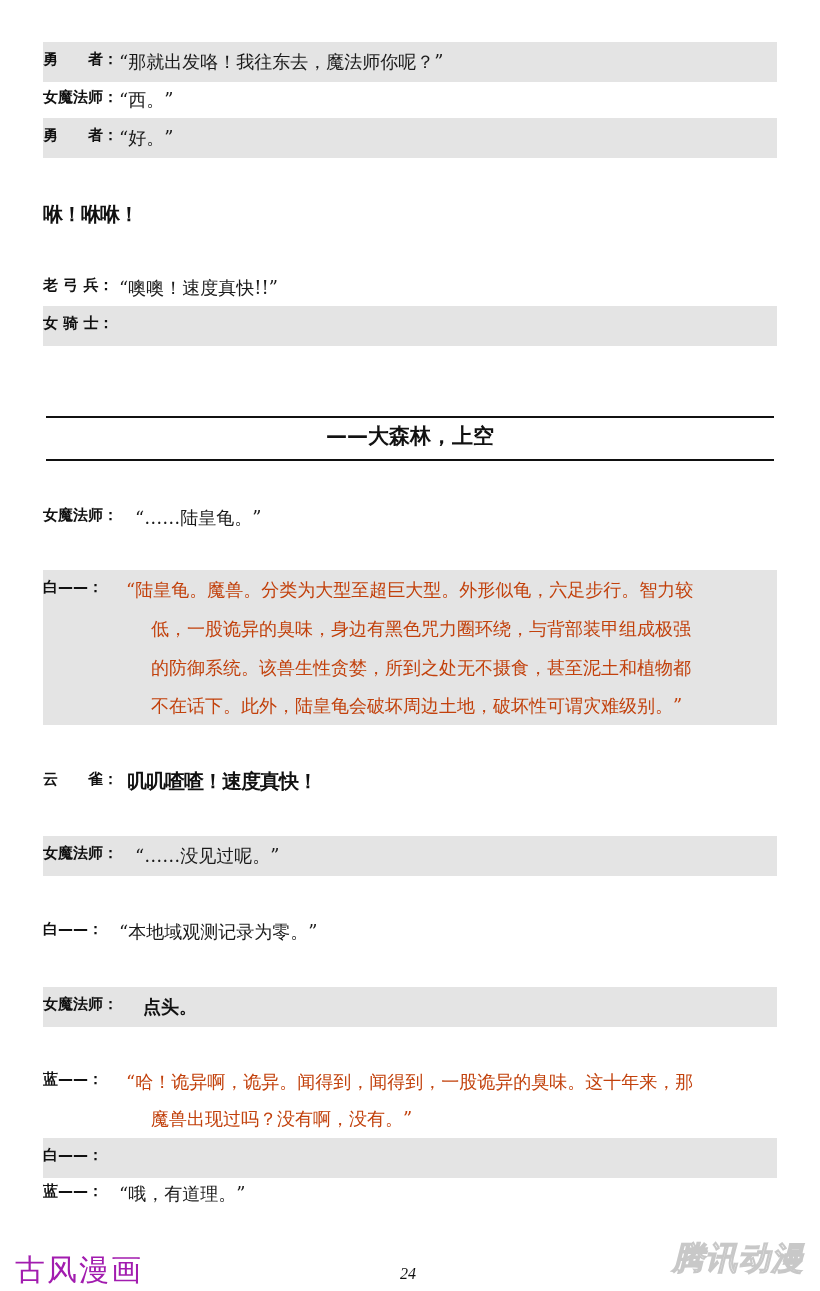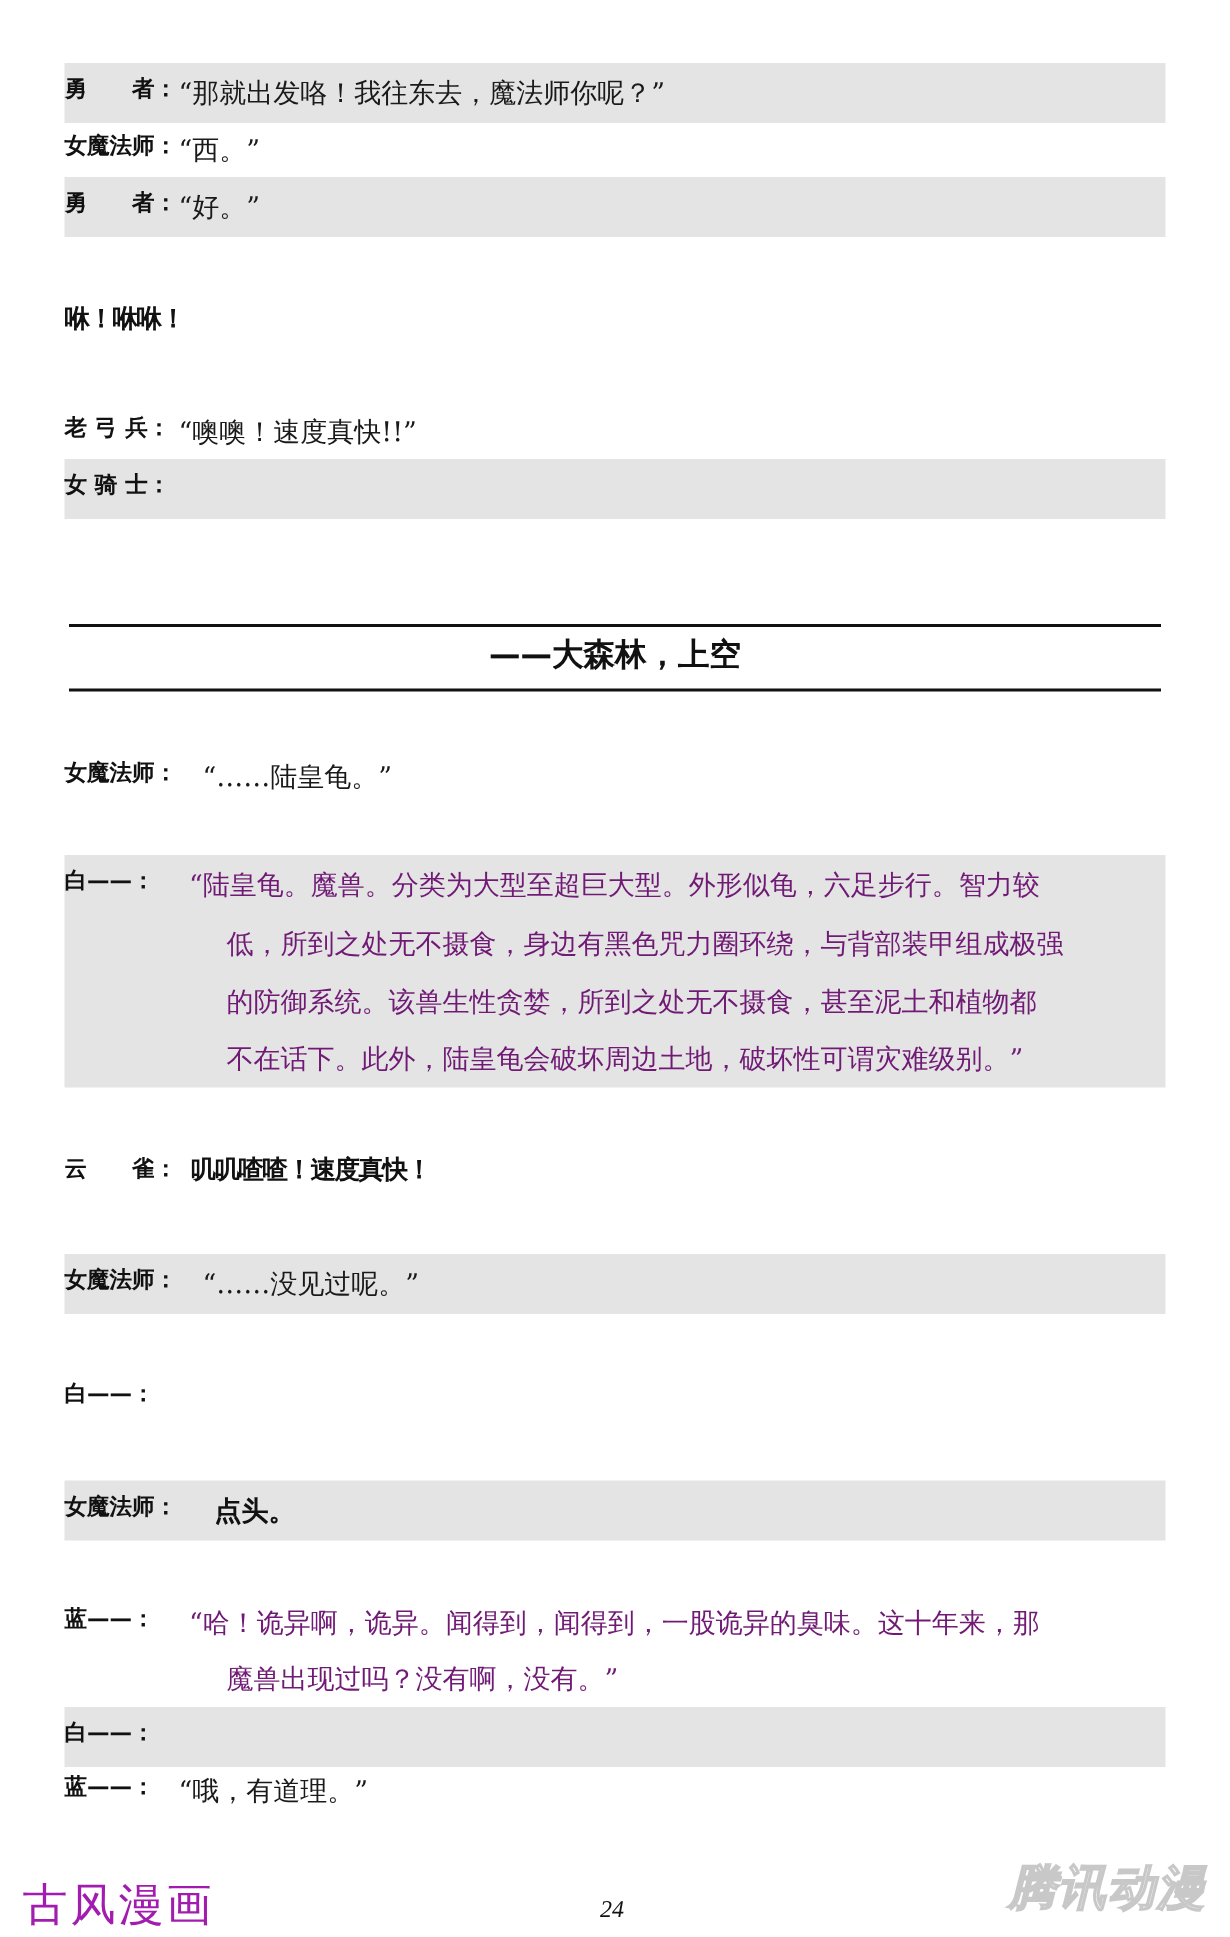--- a/index.html
+++ b/index.html
@@ -21,7 +21,7 @@
   }
   .sfx {
     font-family: "DejaVu Sans", "Liberation Sans", sans-serif;
-    font-weight: bold; font-size: 17px; color: #111; letter-spacing: -1px;
+    font-weight: bold; font-size: 20px; color: #111; letter-spacing: -1px;
   }
   .para {
     position: absolute; font-family: "DejaVu Serif", "Liberation Serif", serif;

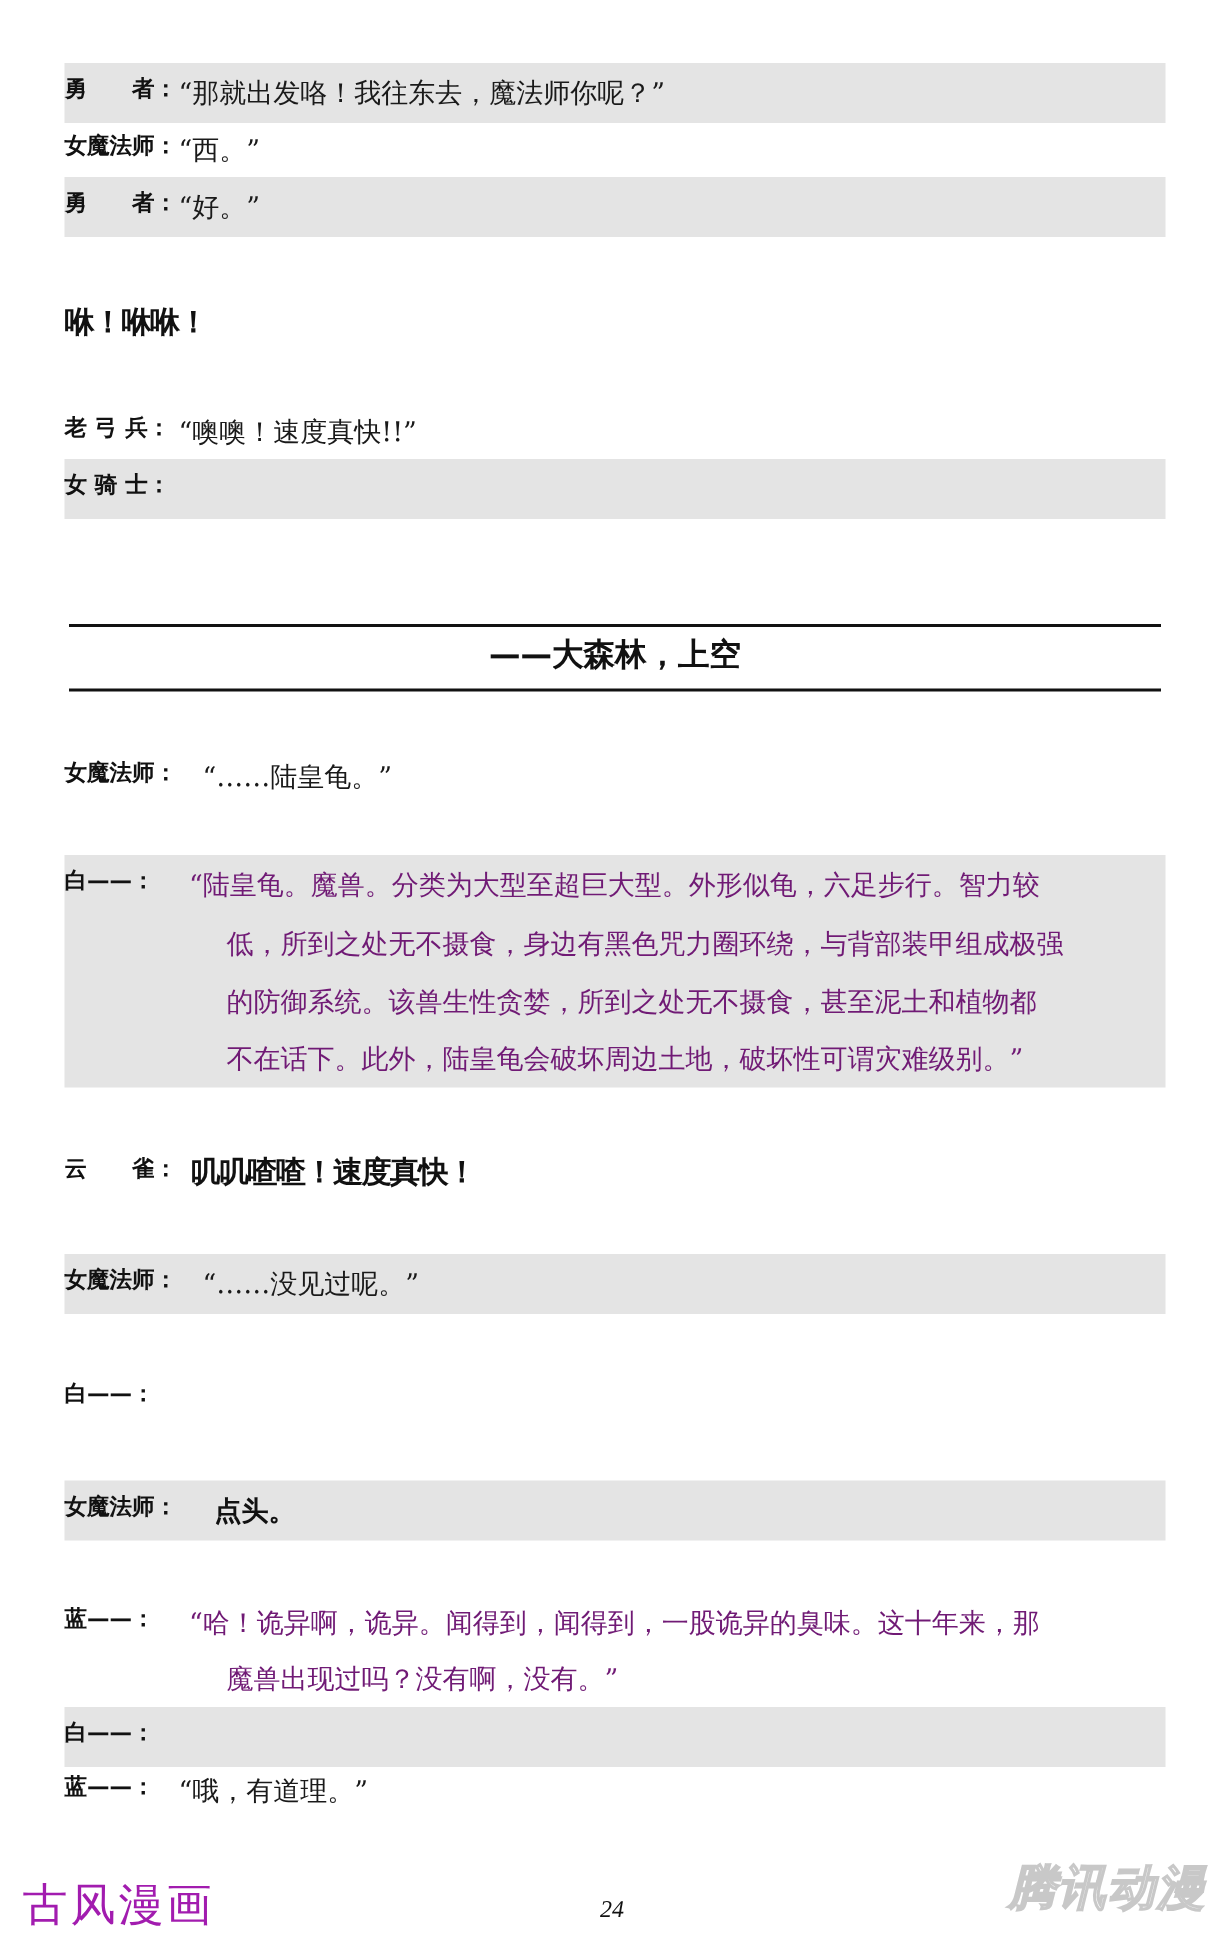--- a/index.html
+++ b/index.html
@@ -25,7 +25,7 @@
   }
   .para {
     position: absolute; font-family: "DejaVu Serif", "Liberation Serif", serif;
-    font-size: 18px; color: #701a75; white-space: nowrap;
+    font-size: 18px; color: #c2410c; white-space: nowrap;
   }
   .hline { position: absolute; left: 46px; width: 728px; height: 2px; background: #111; }
   .heading {

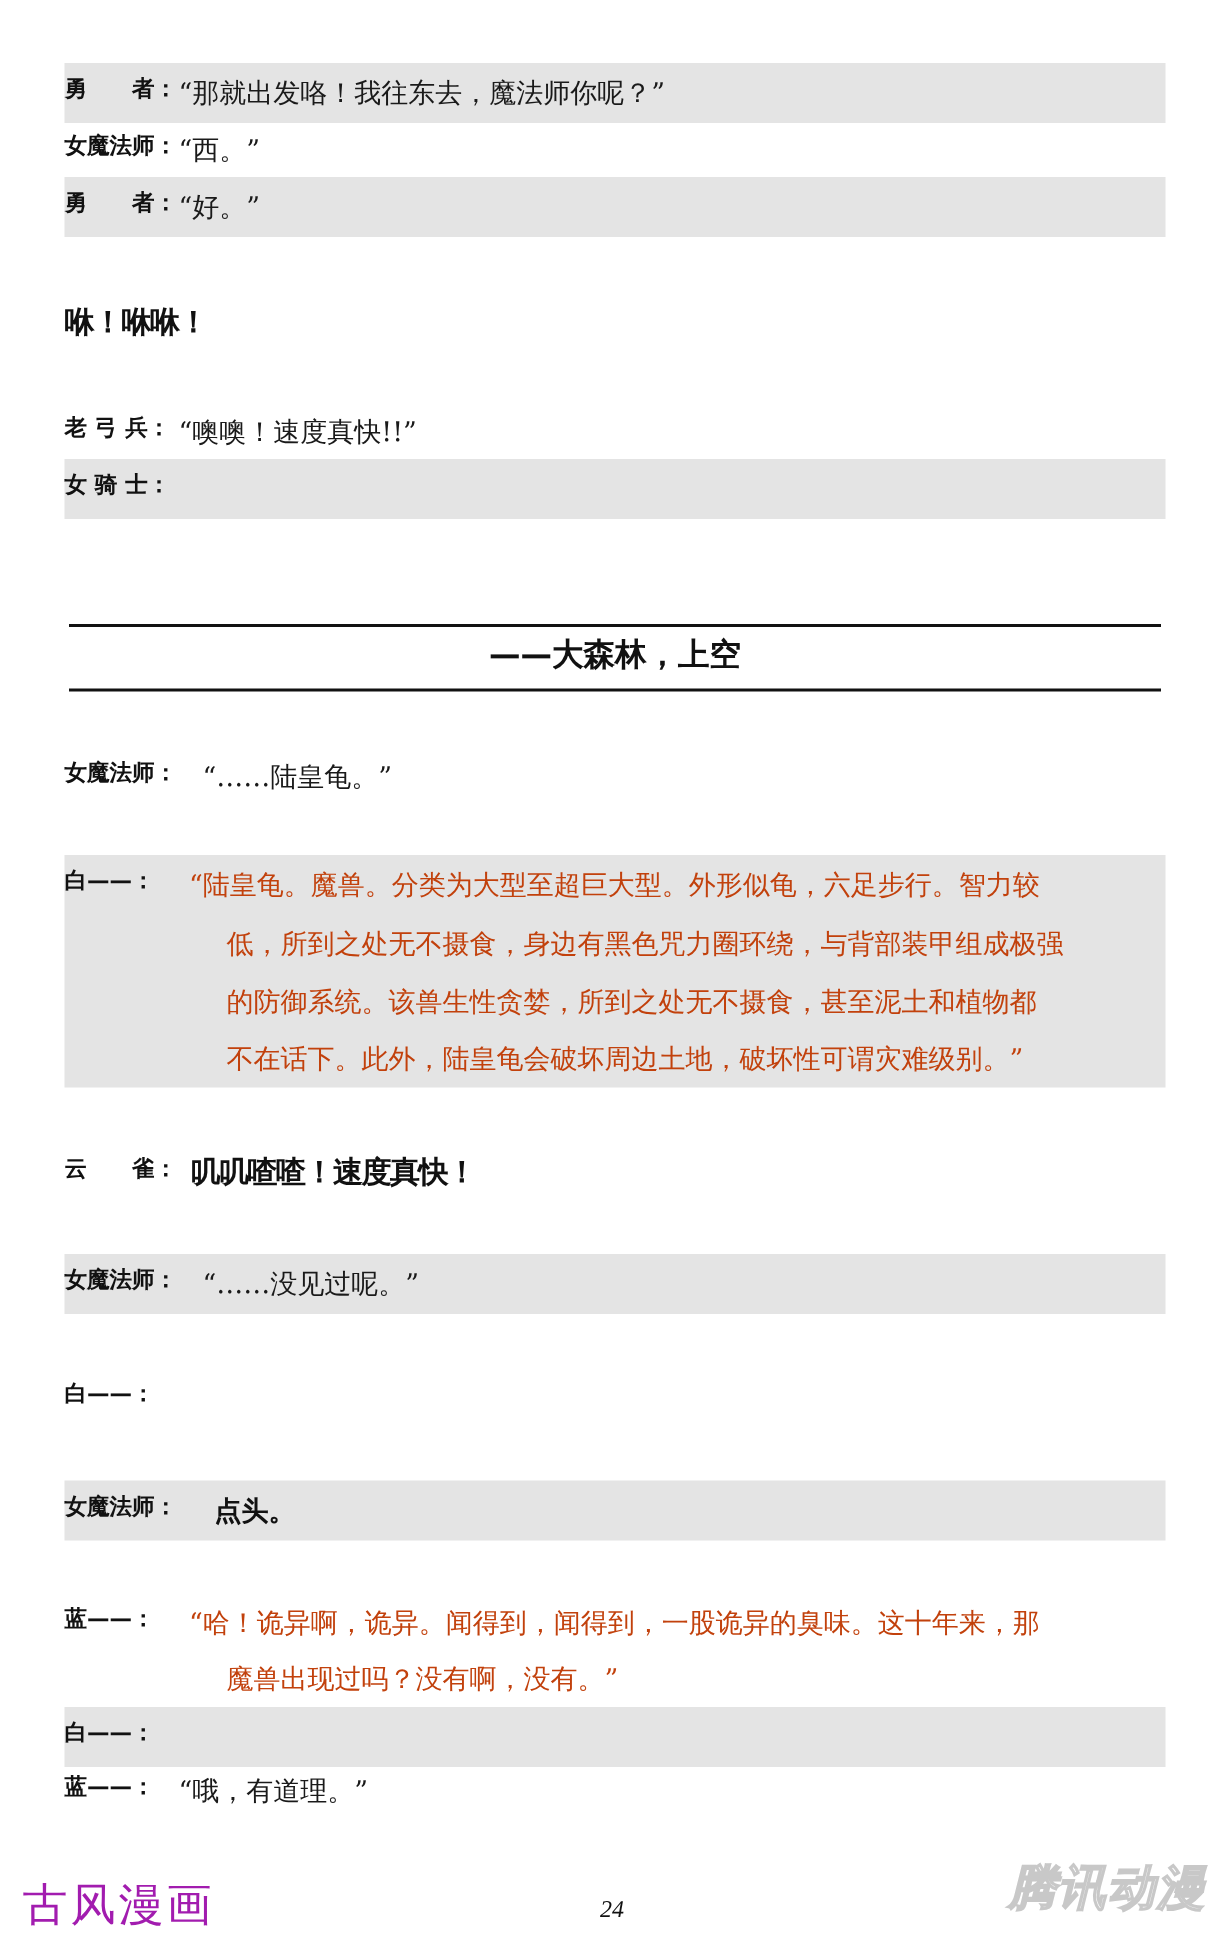--- a/index.html
+++ b/index.html
@@ -91,7 +91,7 @@
   <span class="spk" style="width:76px">白——：</span>
 </div>
 <div class="para" style="left:126px;top:578px;">“陆皇龟。魔兽。分类为大型至超巨大型。外形似龟，六足步行。智力较</div>
-<div class="para" style="left:151px;top:617px;">低，所到之处无不摄食，身边有黑色咒力圈环绕，与背部装甲组成极强</div>
+<div class="para" style="left:151px;top:617px;">低，一股诡异的臭味，身边有黑色咒力圈环绕，与背部装甲组成极强</div>
 <div class="para" style="left:151px;top:656px;">的防御系统。该兽生性贪婪，所到之处无不摄食，甚至泥土和植物都</div>
 <div class="para" style="left:151px;top:694px;">不在话下。此外，陆皇龟会破坏周边土地，破坏性可谓灾难级别。”</div>
 

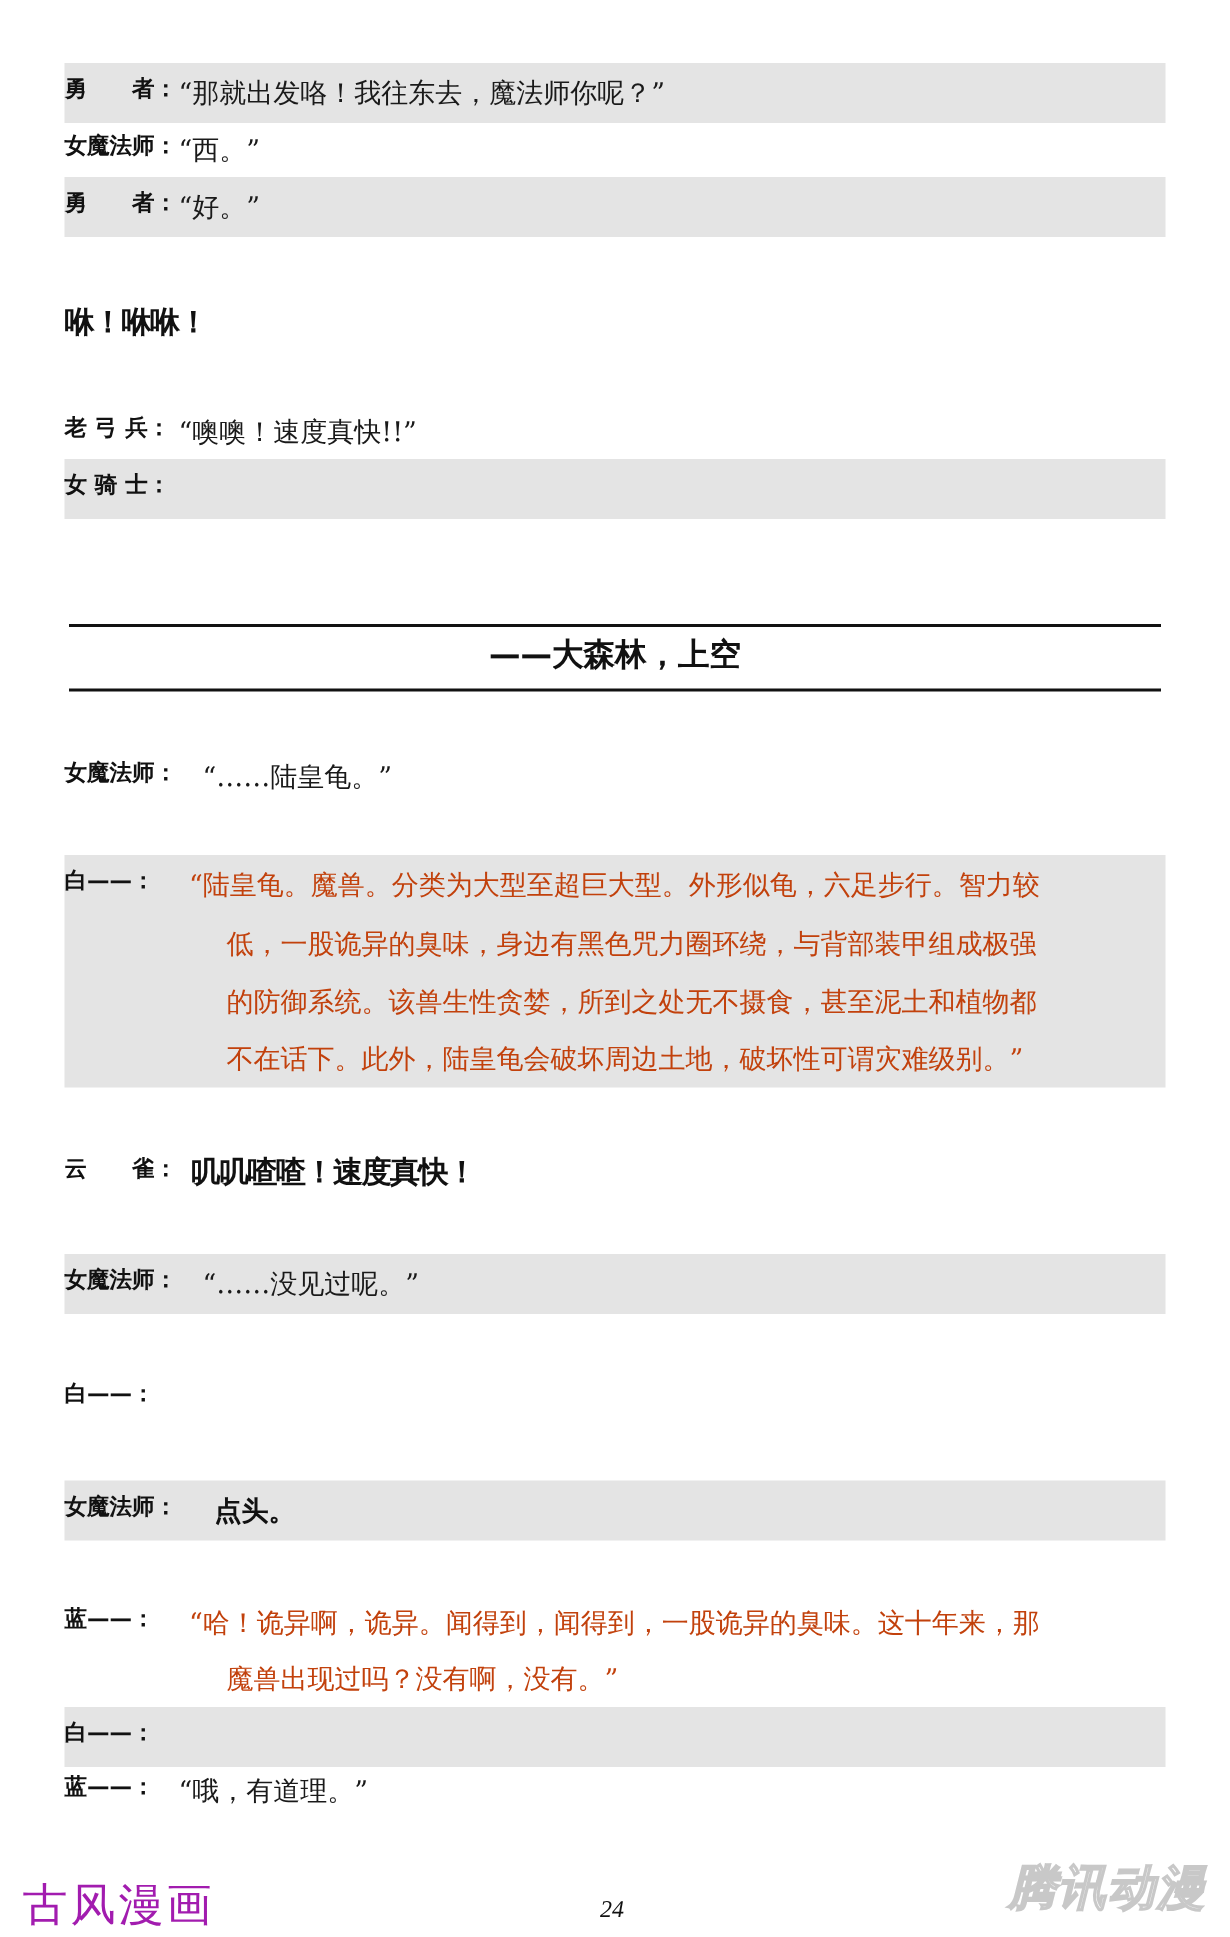--- a/index.html
+++ b/index.html
@@ -107,6 +107,7 @@
 
 <div class="row" style="top:916px;height:36px;padding-top:4px;">
   <span class="spk" style="width:76px">白——：</span>
+  <span class="txt">“本地域观测记录为零。”</span>
 </div>
 
 <div class="row shade" style="top:987px;height:40px;padding-top:8px;">

